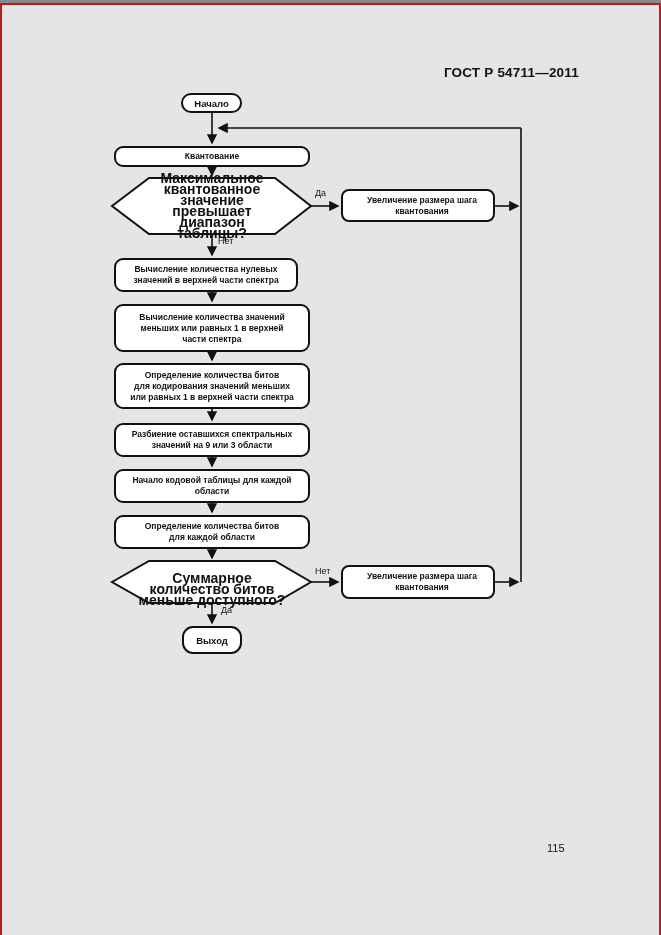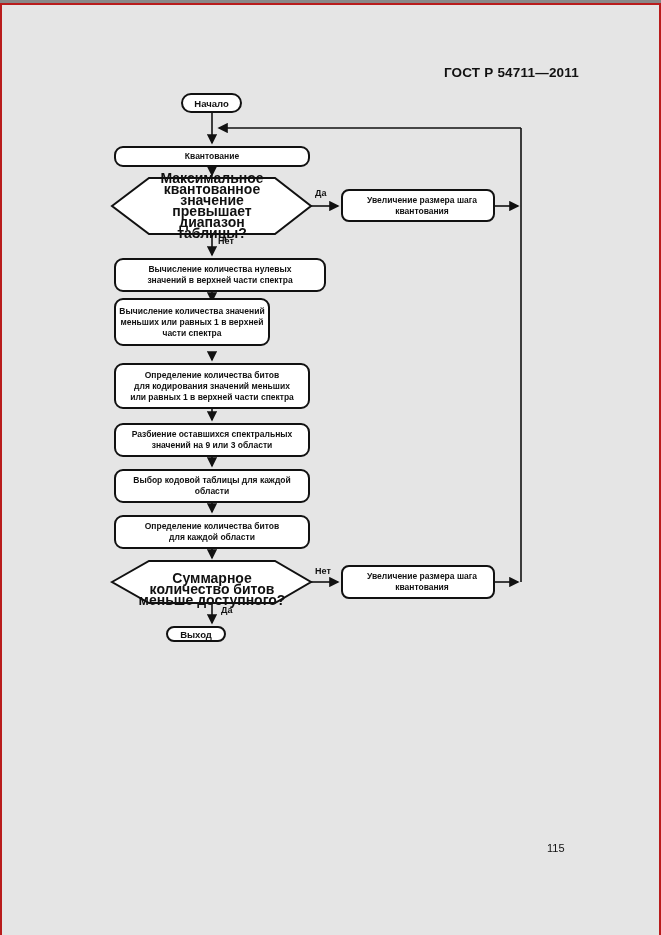--- a/index.html
+++ b/index.html
@@ -33,7 +33,7 @@
     text-align:center;font-weight:bold;font-size:14px;line-height:11px;
     white-space:pre-line;
   }
-  .edgelabel{position:absolute;font-size:9px;font-weight:bold;}
+  .edgelabel{position:absolute;font-size:9px;font-weight:normal;}
   .caption{
     position:absolute;left:113px;top:655px;width:400px;
     text-align:center;font-size:10.5px;

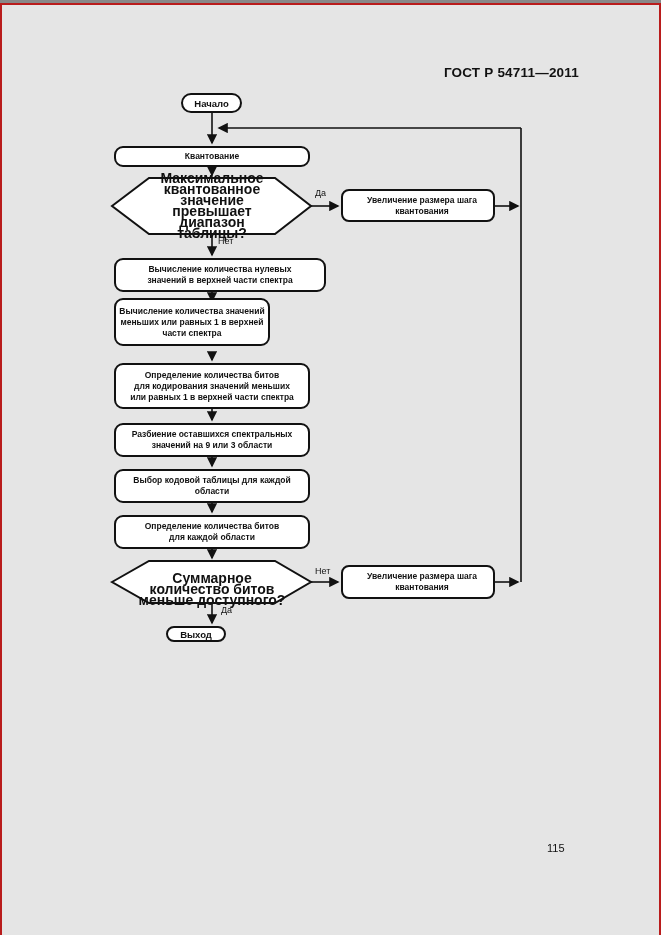--- a/index.html
+++ b/index.html
@@ -90,7 +90,7 @@
 
   <div class="edgelabel" style="left:216px;top:231px;">Нет</div>
 
-  <div class="node proc" style="left:112px;top:253px;width:212px;height:34px;">Вычисление количества нулевых
+  <div class="node proc" style="left:112px;top:253px;width:184px;height:34px;">Вычисление количества нулевых
 значений в верхней части спектра</div>
 
   <div class="node proc" style="left:112px;top:293px;width:156px;height:48px;">Вычисление количества значений

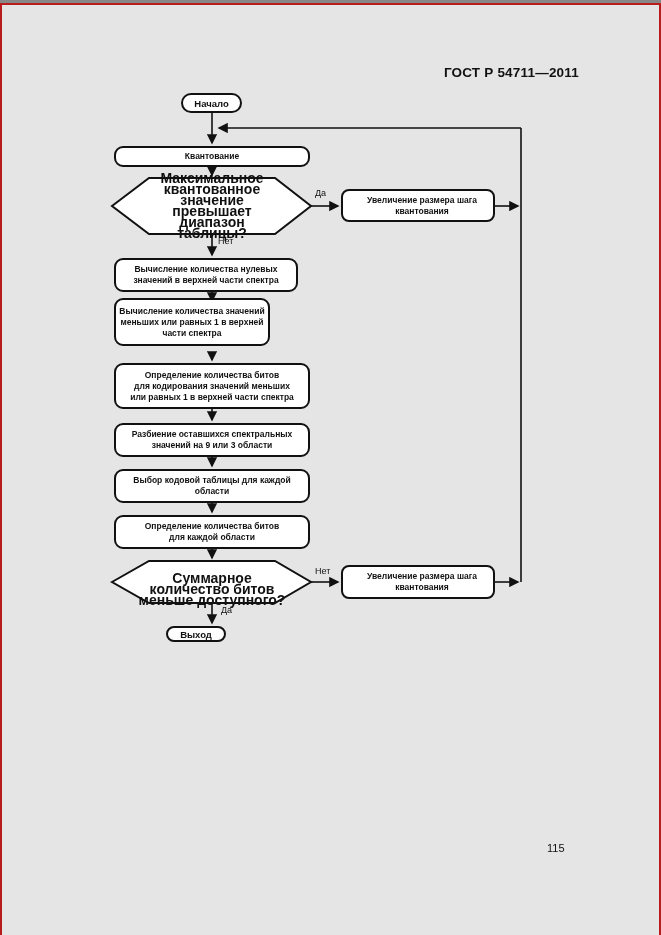--- a/index.html
+++ b/index.html
@@ -93,7 +93,7 @@
   <div class="node proc" style="left:112px;top:253px;width:184px;height:34px;">Вычисление количества нулевых
 значений в верхней части спектра</div>
 
-  <div class="node proc" style="left:112px;top:293px;width:156px;height:48px;">Вычисление количества значений
+  <div class="node proc" style="left:112px;top:299px;width:196px;height:48px;">Вычисление количества значений
 меньших или равных 1 в верхней
 части спектра</div>
 

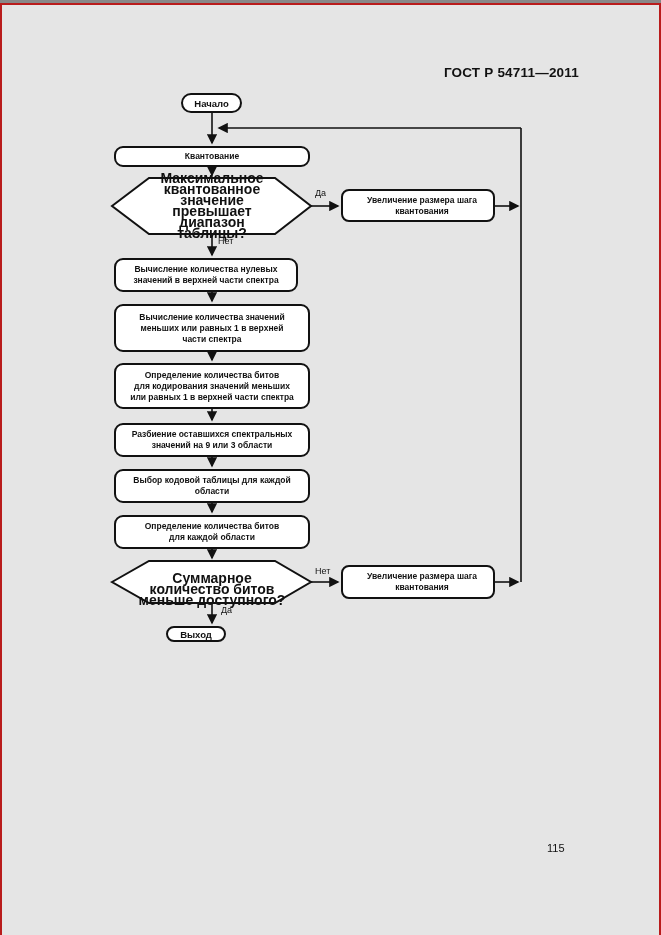--- a/index.html
+++ b/index.html
@@ -104,7 +104,7 @@
   <div class="node proc" style="left:112px;top:418px;width:196px;height:34px;">Разбиение оставшихся спектральных
 значений на 9 или 3 области</div>
 
-  <div class="node proc" style="left:112px;top:464px;width:196px;height:34px;">Выбор кодовой таблицы для каждой
+  <div class="node proc" style="left:112px;top:464px;width:196px;height:34px;">Начало кодовой таблицы для каждой
 области</div>
 
   <div class="node proc" style="left:112px;top:510px;width:196px;height:34px;">Определение количества битов

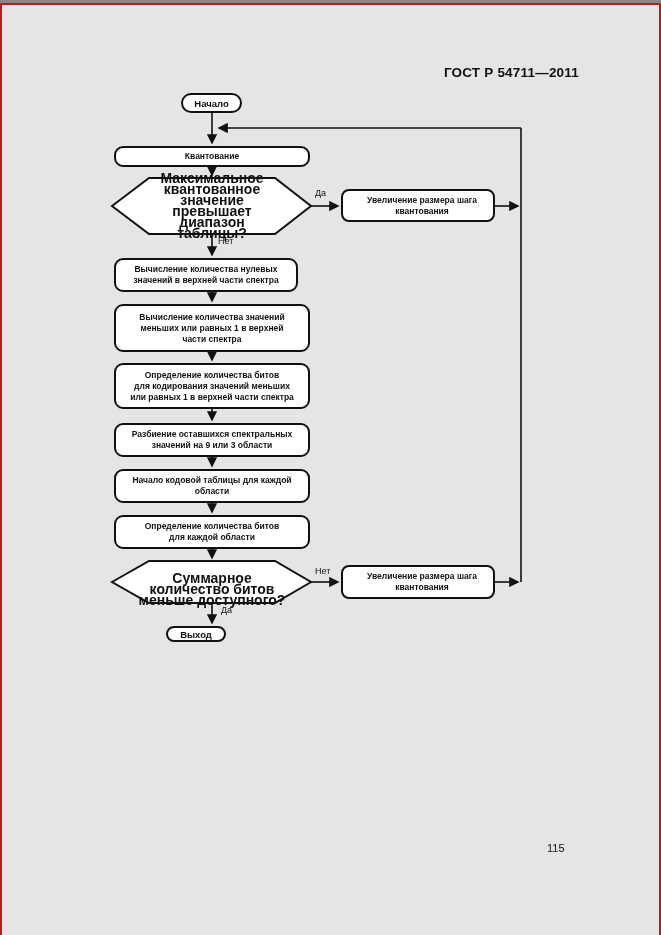--- a/index.html
+++ b/index.html
@@ -120,7 +120,7 @@
 
   <div class="edgelabel" style="left:219px;top:600px;">Да</div>
 
-  <div class="node stadium" style="left:164px;top:621px;width:60px;height:16px;">Выход</div>
+  <div class="node stadium" style="left:180px;top:621px;width:60px;height:28px;">Выход</div>
 
 
   <div class="pagenum">115</div>

